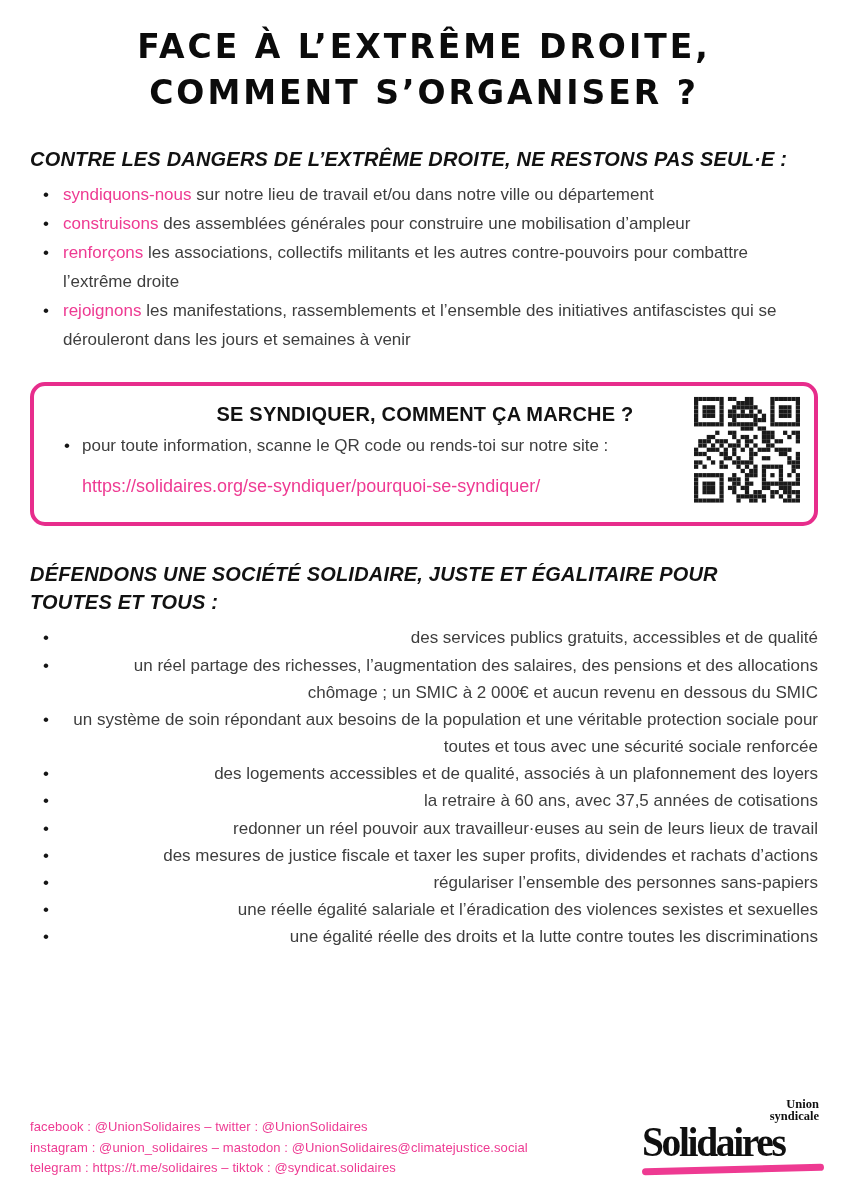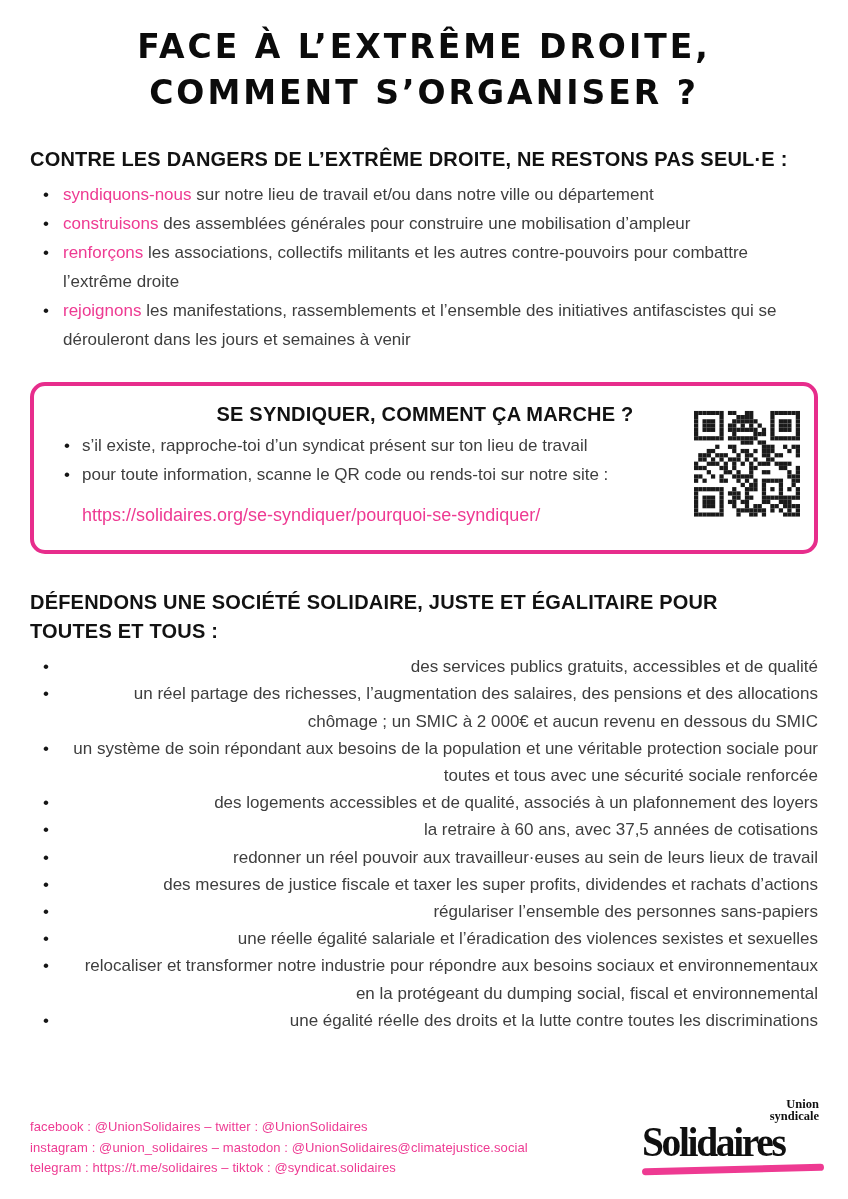--- a/index.html
+++ b/index.html
@@ -31,7 +31,7 @@
 
   .section-heading{
     font-size:20px;font-weight:bold;color:var(--ink);
-    letter-spacing:.2px;line-height:1.42;margin:0;
+    letter-spacing:.2px;line-height:1.42;margin:0;font-style:italic;
   }
   .heading2{max-width:760px;margin-top:34px;}
 

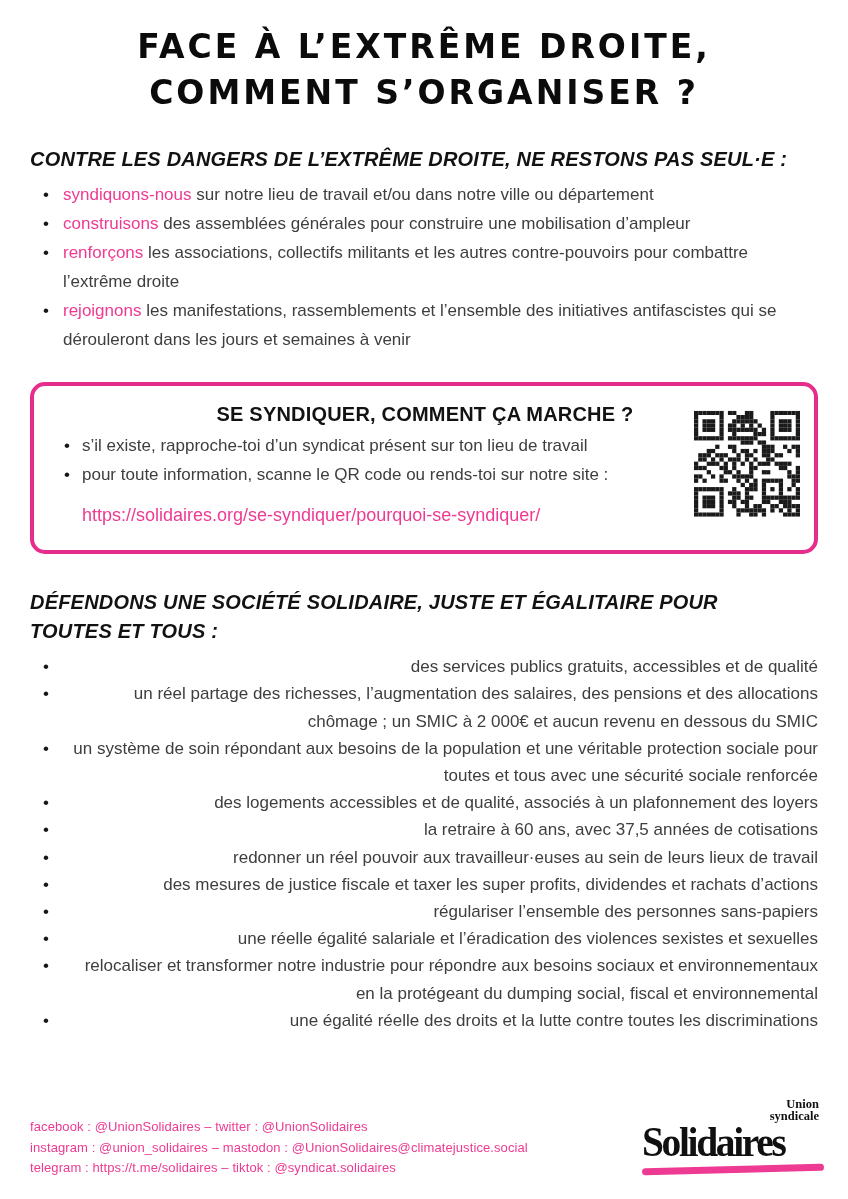--- a/index.html
+++ b/index.html
@@ -115,7 +115,6 @@
   <div class="syndiquer-box">
     <h3 class="box-heading">SE SYNDIQUER, COMMENT ÇA MARCHE ?</h3>
     <ul class="blist">
-      <li><span>s’il existe, rapproche-toi d’un syndicat présent sur ton lieu de travail</span></li>
       <li>
         <span>pour toute information, scanne le QR code ou rends-toi sur notre site :</span><br>
         <a class="box-link">https://solidaires.org/se-syndiquer/pourquoi-se-syndiquer/</a>

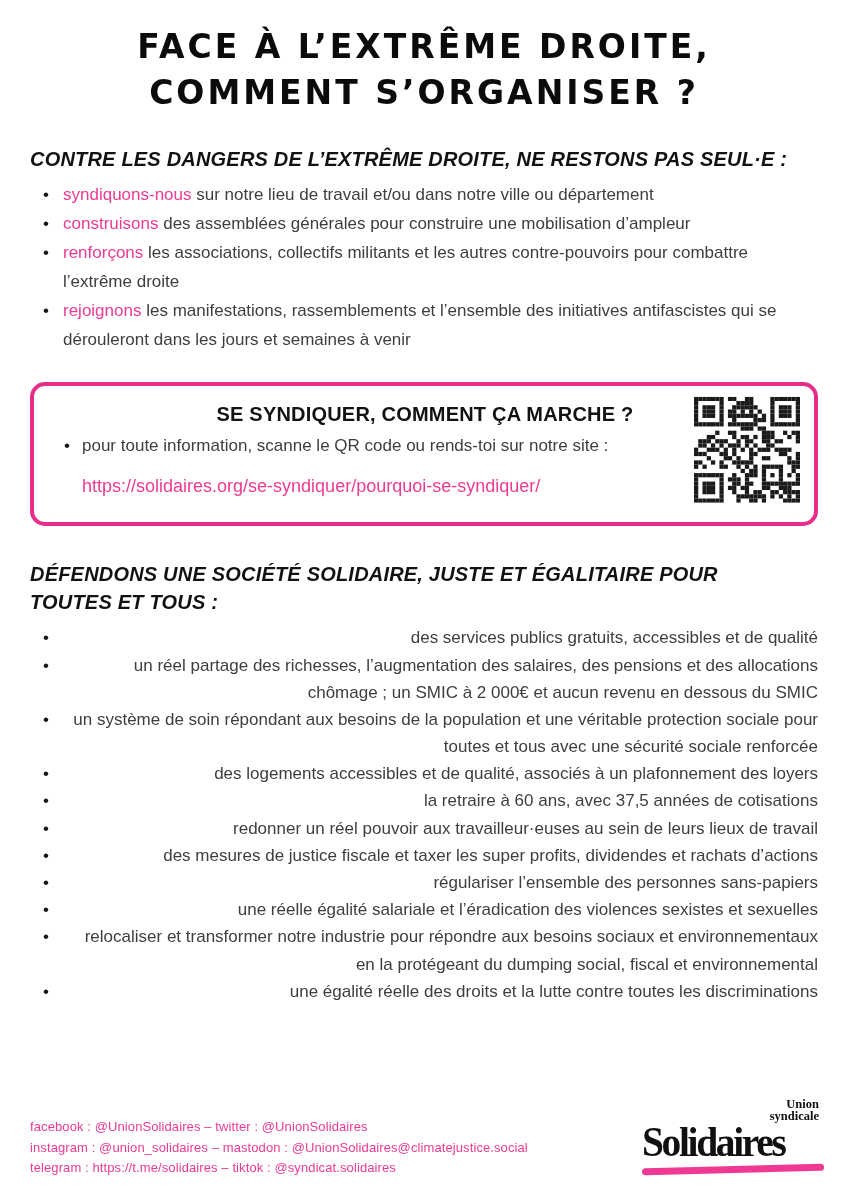--- a/index.html
+++ b/index.html
@@ -459,7 +459,6 @@
     <li><span>des mesures de justice fiscale et taxer les super profits, dividendes et rachats d’actions</span></li>
     <li><span>régulariser l’ensemble des personnes sans-papiers</span></li>
     <li><span>une réelle égalité salariale et l’éradication des violences sexistes et sexuelles</span></li>
-    <li><span>relocaliser et transformer notre industrie pour répondre aux besoins sociaux et environnementaux en la protégeant du dumping social, fiscal et environnemental</span></li>
     <li><span>une égalité réelle des droits et la lutte contre toutes les discriminations</span></li>
   </ul>
 

